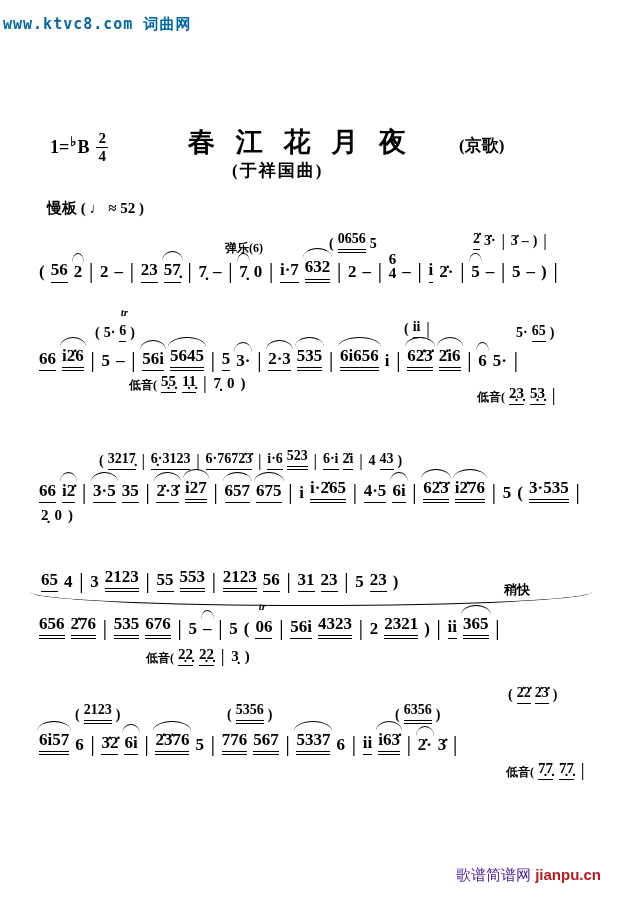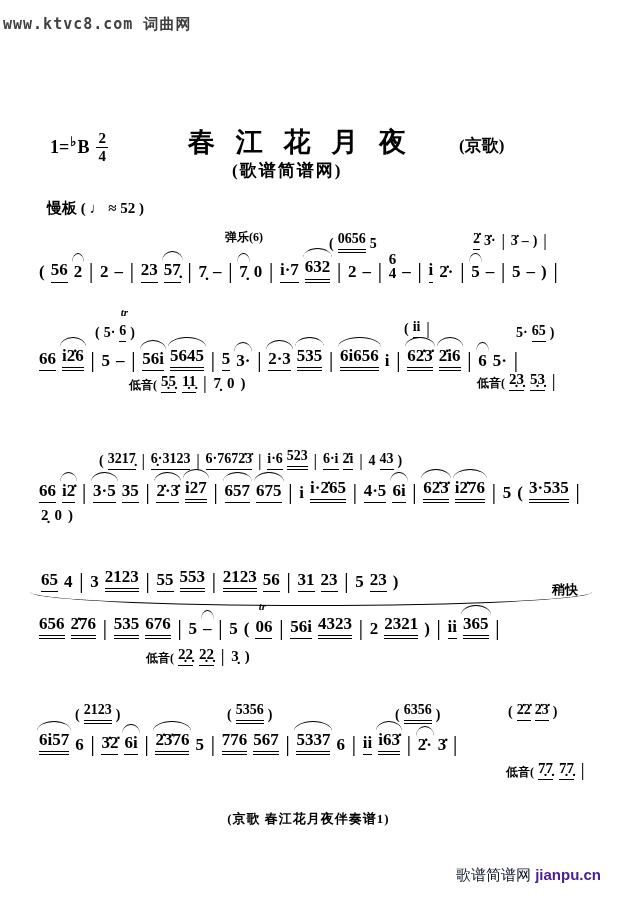--- a/index.html
+++ b/index.html
@@ -7,7 +7,7 @@
          font-family:"Liberation Serif",serif;overflow:hidden;}
 
   .wm-top{position:absolute;left:3px;top:15px;font-family:"DejaVu Sans Mono",monospace;
-          font-size:15px;font-weight:bold;color:#404040;letter-spacing:1px;}
+          font-size:15px;font-weight:bold;color:#0369a1;letter-spacing:1px;}
 
   .keysig{position:absolute;left:50px;top:131px;font-size:18px;font-weight:bold;
           display:flex;align-items:center;}

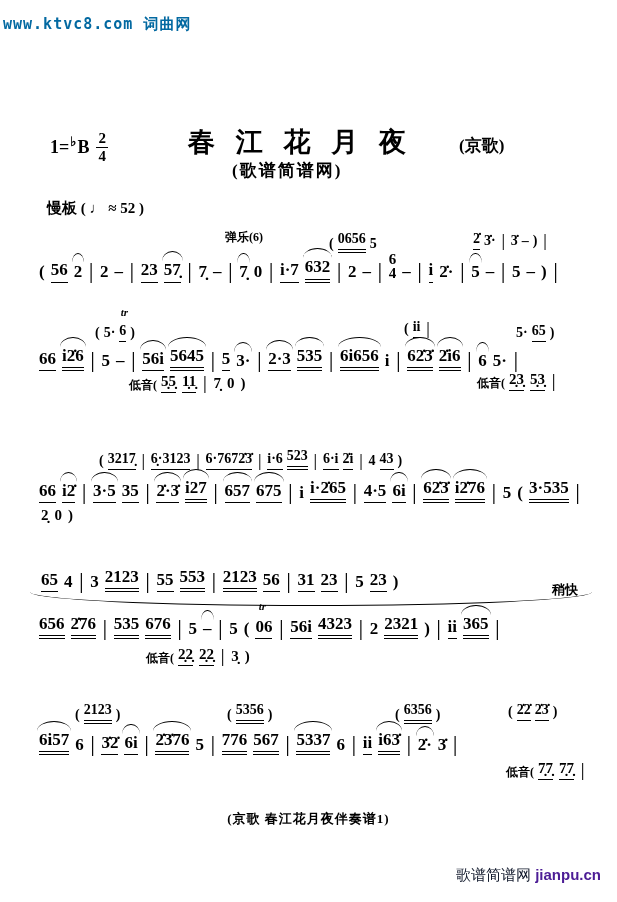--- a/index.html
+++ b/index.html
@@ -77,7 +77,7 @@
     <span class="title">春 江 花 月 夜</span>
     <span class="title-suffix">(京歌)</span>
   </div>
-  <div class="subtitle">(歌谱简谱网)</div>
+  <div class="subtitle">(于祥国曲)</div>
 
   <div class="tempo">
     <span>慢板</span>

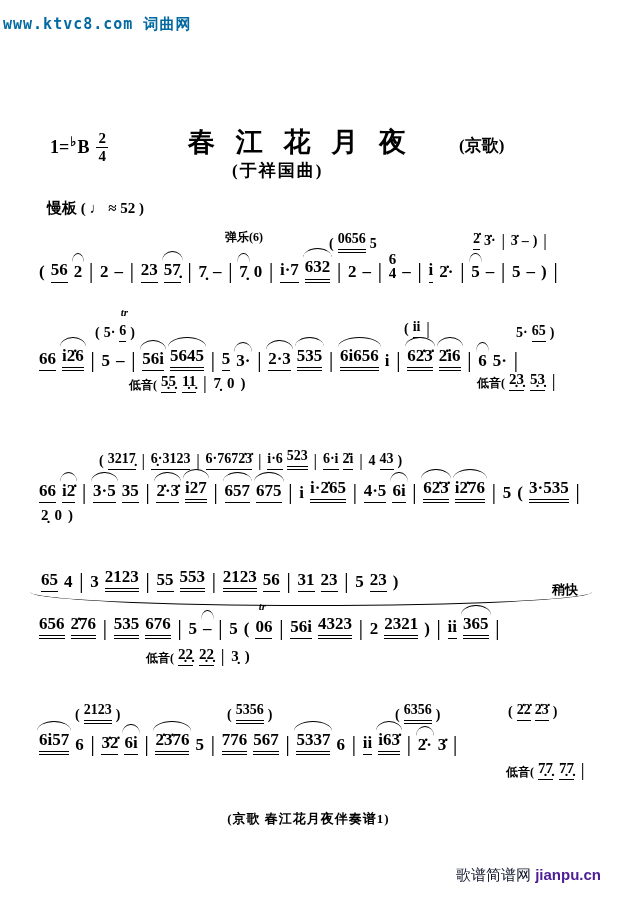--- a/index.html
+++ b/index.html
@@ -84,7 +84,7 @@
     <span>( ♩ ≈ 52 )</span>
   </div>
 
-  <div class="plain" style="left:222px;top:229px;"><span class="tok lbl">弹乐(6)</span></div>
+  <div class="plain" style="left:222px;top:240px;"><span class="tok lbl">弹乐(6)</span></div>
   <div class="mrow small" style="left:327px;top:230px;"><span class="tok">(</span><span class="tok u2">0656</span><span class="tok">5</span></div>
   <div class="mrow small" style="left:471px;top:230px;text-align:right;"><span class="tok u1">2̇</span><span class="tok">3̇·</span><span class="tok bar">|</span><span class="tok">3̇</span><span class="tok">–</span><span class="tok">)</span><span class="tok bar">|</span></div>
   <div class="mrow" style="left:36px;top:252px;"><span class="tok">(</span><span class="tok u1">56</span><span class="tok arc">2</span><span class="tok bar">|</span><span class="tok">2</span><span class="tok">–</span><span class="tok bar">|</span><span class="tok u1">23</span><span class="tok u1 arc">57̣</span><span class="tok bar">|</span><span class="tok">7̣</span><span class="tok">–</span><span class="tok bar">|</span><span class="tok arc">7̣</span><span class="tok">0</span><span class="tok bar">|</span><span class="tok u1">i·7</span><span class="tok u2 arc">632</span><span class="tok bar">|</span><span class="tok">2</span><span class="tok">–</span><span class="tok bar">|</span><span class="tok stack">

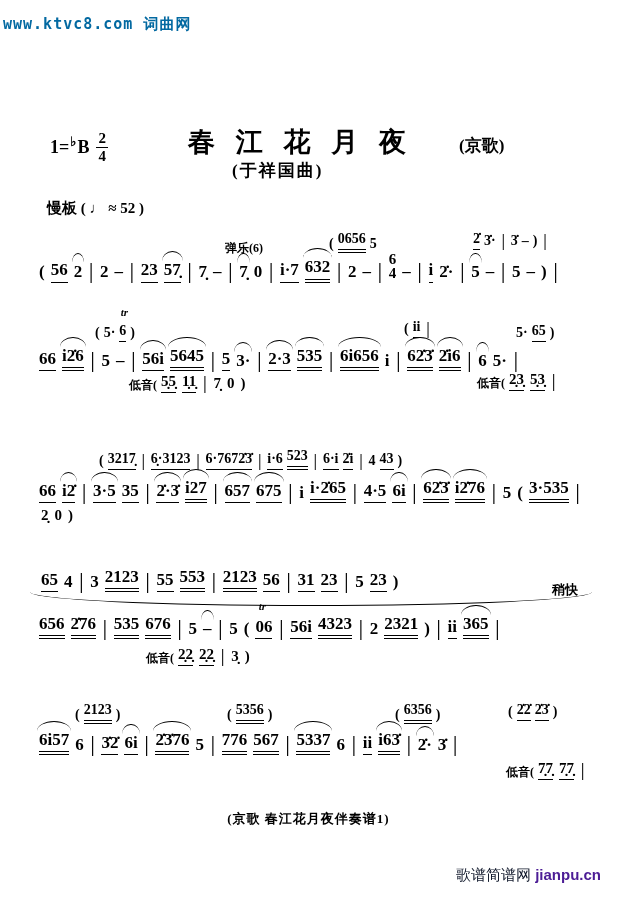--- a/index.html
+++ b/index.html
@@ -97,7 +97,7 @@
   <div class="mrow small" style="left:514px;top:322px;"><span class="tok">5·</span><span class="tok u1">65</span><span class="tok">)</span></div>
   <div class="mrow" style="left:36px;top:345px;"><span class="tok u1">66</span><span class="tok u2 arc">i2̇6</span><span class="tok bar">|</span><span class="tok">5</span><span class="tok">–</span><span class="tok bar">|</span><span class="tok u1 arc">56i</span><span class="tok u2 arc">5645</span><span class="tok bar">|</span><span class="tok u1">5</span><span class="tok arc">3·</span><span class="tok bar">|</span><span class="tok u1 arc">2·3</span><span class="tok u2 arc">535</span><span class="tok bar">|</span><span class="tok u2 arc">6i656</span><span class="tok">i</span><span class="tok bar">|</span><span class="tok u2 arc">62̇3̇</span><span class="tok u2 arc">2̇i6</span><span class="tok bar">|</span><span class="tok arc">6</span><span class="tok">5·</span><span class="tok bar">|</span></div>
   <div class="mrow bass" style="left:126px;top:372px;"><span class="tok lbl">低音(</span><span class="tok u1">5̣5̣</span><span class="tok u1">1̣1̣</span><span class="tok bar">|</span><span class="tok">7̣</span><span class="tok">0</span><span class="tok">)</span></div>
-  <div class="mrow bass" style="left:474px;top:370px;"><span class="tok lbl">低音(</span><span class="tok u1">2̣3̣</span><span class="tok u1">5̣3̣</span><span class="tok bar">|</span></div>
+  <div class="mrow bass" style="left:474px;top:384px;"><span class="tok lbl">低音(</span><span class="tok u1">2̣3̣</span><span class="tok u1">5̣3̣</span><span class="tok bar">|</span></div>
 
   <div class="mrow small" style="left:97px;top:447px;"><span class="tok">(</span><span class="tok u1">3217̣</span><span class="tok bar">|</span><span class="tok u1">6̣·3123</span><span class="tok bar">|</span><span class="tok u1">6·7672̇3̇</span><span class="tok bar">|</span><span class="tok u1">i·6</span><span class="tok u2">523</span><span class="tok bar">|</span><span class="tok u1">6·i</span><span class="tok u1">2̇i</span><span class="tok bar">|</span><span class="tok">4</span><span class="tok u1">43</span><span class="tok">)</span></div>
   <div class="mrow" style="left:36px;top:477px;"><span class="tok u1">66</span><span class="tok u1 arc">i2̇</span><span class="tok bar">|</span><span class="tok u1 arc">3·5</span><span class="tok u1">35</span><span class="tok bar">|</span><span class="tok u1 arc">2̇·3̇</span><span class="tok u2 arc">i27</span><span class="tok bar">|</span><span class="tok u1 arc">657</span><span class="tok u1 arc">675</span><span class="tok bar">|</span><span class="tok">i</span><span class="tok u2">i·2̇65</span><span class="tok bar">|</span><span class="tok u1">4·5</span><span class="tok u1 arc">6i</span><span class="tok bar">|</span><span class="tok u2 arc">62̇3̇</span><span class="tok u2 arc">i2̇76</span><span class="tok bar">|</span><span class="tok">5</span><span class="tok">(</span><span class="tok u2">3·535</span><span class="tok bar">|</span></div>

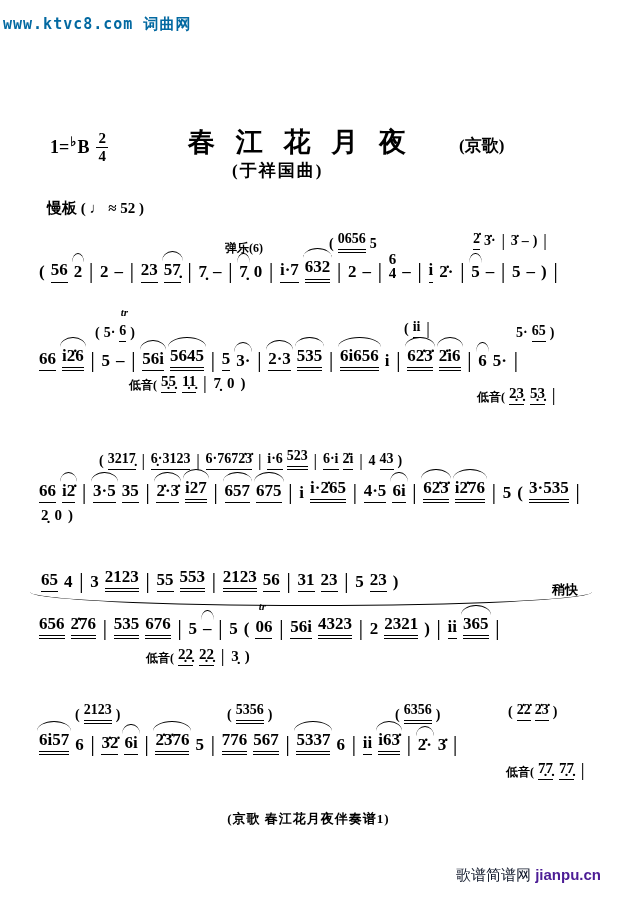--- a/index.html
+++ b/index.html
@@ -104,7 +104,7 @@
   <div class="mrow bass" style="left:38px;top:506px;"><span class="tok">2̣</span><span class="tok">0</span><span class="tok">)</span></div>
 
   <div class="mrow" style="left:38px;top:566px;"><span class="tok u1">65</span><span class="tok">4</span><span class="tok bar">|</span><span class="tok">3</span><span class="tok u2">2123</span><span class="tok bar">|</span><span class="tok u1">55</span><span class="tok u2">553</span><span class="tok bar">|</span><span class="tok u2">2123</span><span class="tok u1">56</span><span class="tok bar">|</span><span class="tok u1">31</span><span class="tok u1">23</span><span class="tok bar">|</span><span class="tok">5</span><span class="tok u1">23</span><span class="tok">)</span></div>
-  <div class="plain" style="left:504px;top:581px;margin-left:48px;">稍快</div>
+  <div class="plain" style="left:504px;top:581px;">稍快</div>
   <div class="slur"></div>
 
   <div class="mrow" style="left:36px;top:613px;"><span class="tok u2">656</span><span class="tok u2">2̇76</span><span class="tok bar">|</span><span class="tok u2">535</span><span class="tok u2">676</span><span class="tok bar">|</span><span class="tok">5</span><span class="tok arc">–</span><span class="tok bar">|</span><span class="tok">5</span><span class="tok">(</span><span class="tok u1 trr">06</span><span class="tok bar">|</span><span class="tok u1">56i</span><span class="tok u2">4323</span><span class="tok bar">|</span><span class="tok">2</span><span class="tok u2">2321</span><span class="tok">)</span><span class="tok bar">|</span><span class="tok u1">ii</span><span class="tok u2 arc">365</span><span class="tok bar">|</span></div>

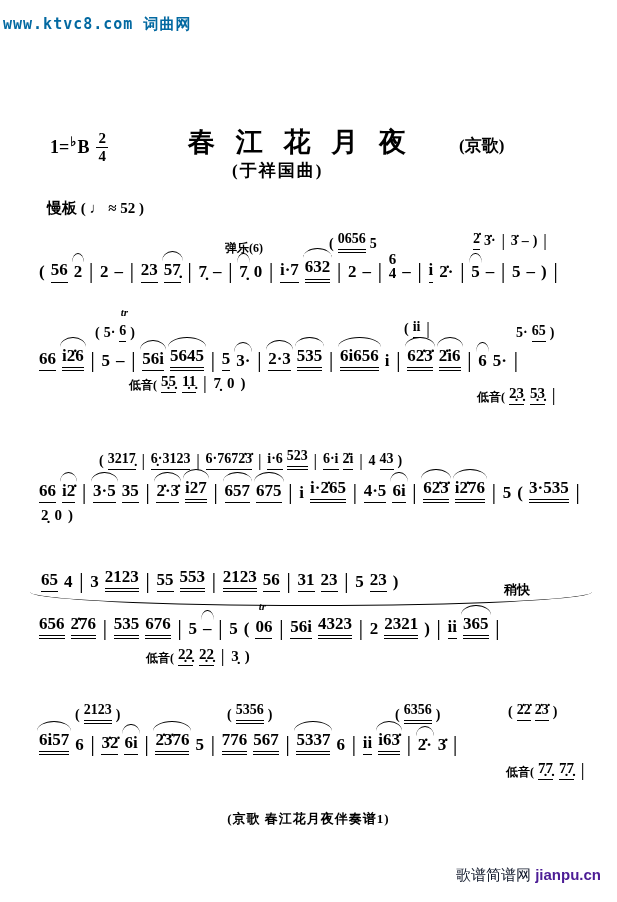--- a/index.html
+++ b/index.html
@@ -113,7 +113,7 @@
   <div class="mrow small" style="left:73px;top:701px;"><span class="tok">(</span><span class="tok u2">2123</span><span class="tok">)</span></div>
   <div class="mrow small" style="left:225px;top:701px;"><span class="tok">(</span><span class="tok u2">5356</span><span class="tok">)</span></div>
   <div class="mrow small" style="left:393px;top:701px;"><span class="tok">(</span><span class="tok u2">6356</span><span class="tok">)</span></div>
-  <div class="mrow small" style="left:506px;top:701px;"><span class="tok">(</span><span class="tok u1">2̇2̇</span><span class="tok u1">2̇3̇</span><span class="tok">)</span></div>
+  <div class="mrow small" style="left:506px;top:684px;"><span class="tok">(</span><span class="tok u1">2̇2̇</span><span class="tok u1">2̇3̇</span><span class="tok">)</span></div>
   <div class="mrow" style="left:36px;top:729px;"><span class="tok u2 arc">6i57</span><span class="tok">6</span><span class="tok bar">|</span><span class="tok u1">3̇2̇</span><span class="tok u1 arc">6i</span><span class="tok bar">|</span><span class="tok u2 arc">2̇3̇76</span><span class="tok">5</span><span class="tok bar">|</span><span class="tok u2">776</span><span class="tok u2">567</span><span class="tok bar">|</span><span class="tok u2 arc">5337</span><span class="tok">6</span><span class="tok bar">|</span><span class="tok u1">ii</span><span class="tok u2 arc">i63̇</span><span class="tok bar">|</span><span class="tok arc">2̇·</span><span class="tok">3̇</span><span class="tok bar">|</span></div>
   <div class="mrow bass" style="left:472px;top:759px;margin-left:31px;"><span class="tok lbl">低音(</span><span class="tok u1">7̣7̣</span><span class="tok u1">7̣7̣</span><span class="tok bar">|</span></div>
 

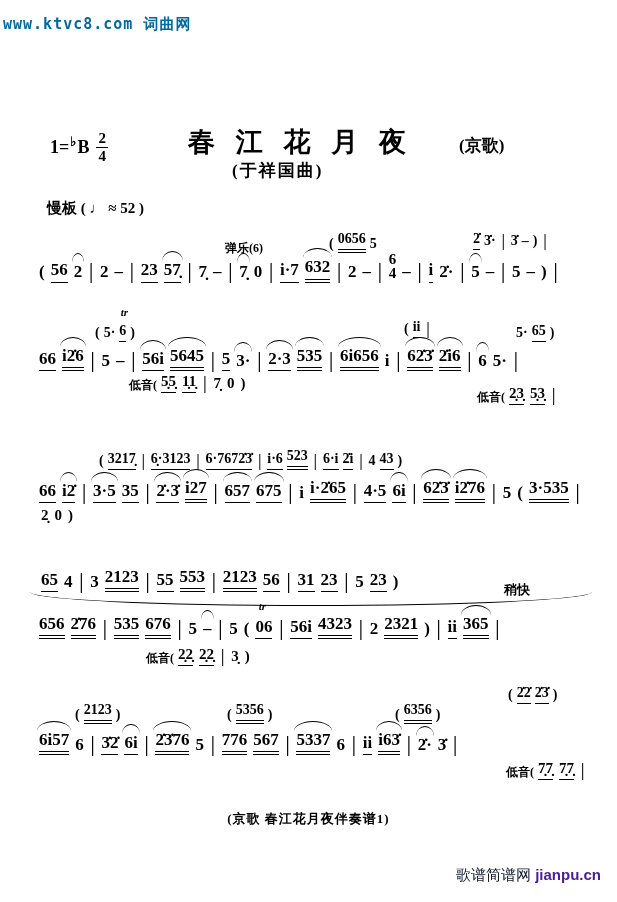--- a/index.html
+++ b/index.html
@@ -117,7 +117,6 @@
   <div class="mrow" style="left:36px;top:729px;"><span class="tok u2 arc">6i57</span><span class="tok">6</span><span class="tok bar">|</span><span class="tok u1">3̇2̇</span><span class="tok u1 arc">6i</span><span class="tok bar">|</span><span class="tok u2 arc">2̇3̇76</span><span class="tok">5</span><span class="tok bar">|</span><span class="tok u2">776</span><span class="tok u2">567</span><span class="tok bar">|</span><span class="tok u2 arc">5337</span><span class="tok">6</span><span class="tok bar">|</span><span class="tok u1">ii</span><span class="tok u2 arc">i63̇</span><span class="tok bar">|</span><span class="tok arc">2̇·</span><span class="tok">3̇</span><span class="tok bar">|</span></div>
   <div class="mrow bass" style="left:472px;top:759px;margin-left:31px;"><span class="tok lbl">低音(</span><span class="tok u1">7̣7̣</span><span class="tok u1">7̣7̣</span><span class="tok bar">|</span></div>
 
-  <div class="caption">(京歌 春江花月夜伴奏谱1)</div>
 
   <div class="wm-bottom">
     <span class="wm-site">歌谱简谱网</span>

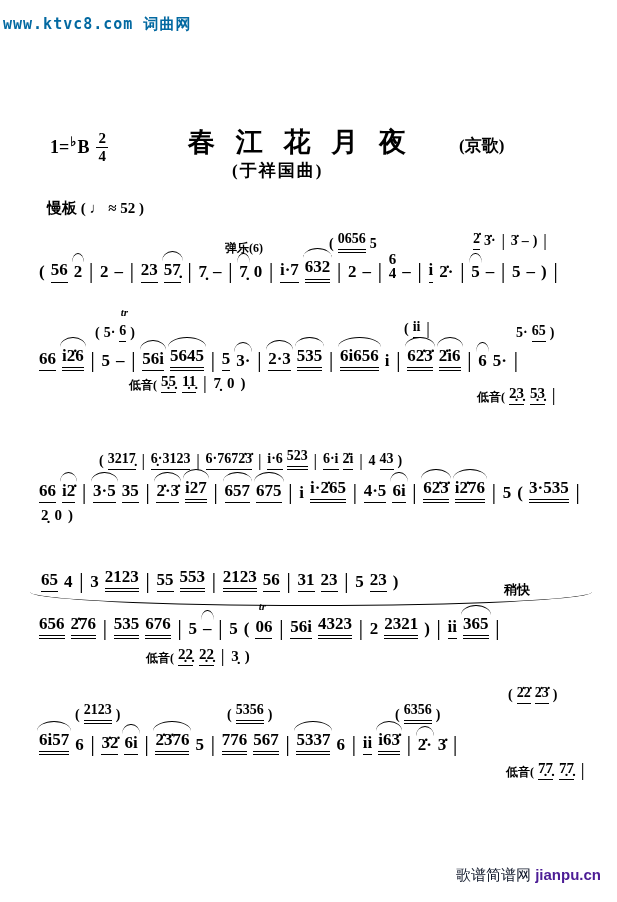--- a/index.html
+++ b/index.html
@@ -53,7 +53,7 @@
 
   .wm-bottom{position:absolute;right:16px;top:866px;font-size:15px;white-space:nowrap;
              font-family:"Liberation Sans",sans-serif;}
-  .wm-site{color:#0f172a;}
+  .wm-site{color:#4c1d95;}
   .wm-url{color:#4c1d95;font-weight:bold;}
 </style>
 </head>

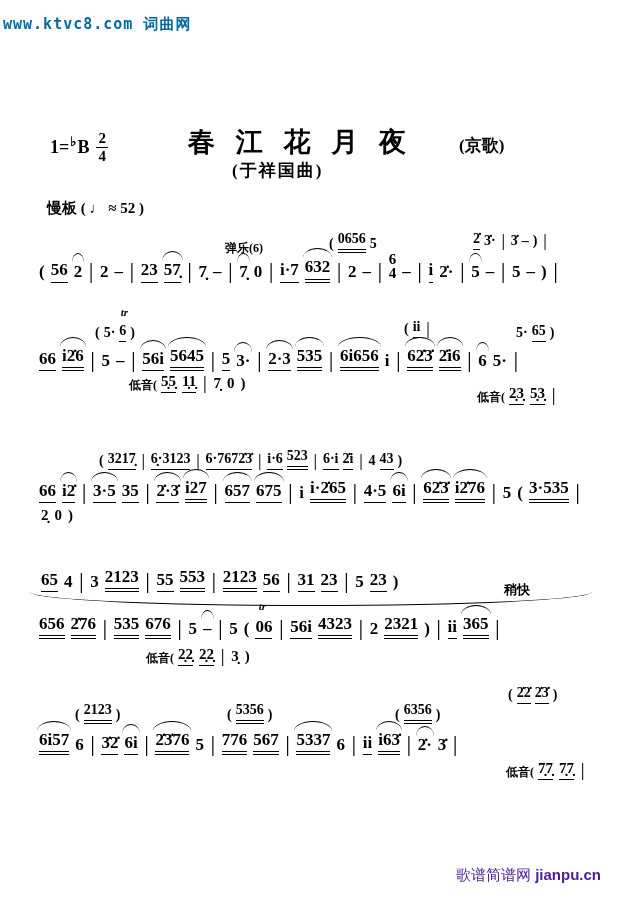--- a/index.html
+++ b/index.html
@@ -54,7 +54,7 @@
   .wm-bottom{position:absolute;right:16px;top:866px;font-size:15px;white-space:nowrap;
              font-family:"Liberation Sans",sans-serif;}
   .wm-site{color:#4c1d95;}
-  .wm-url{color:#4c1d95;font-weight:bold;}
+  .wm-url{color:#b91c1c;font-weight:bold;}
 </style>
 </head>
 <body>

